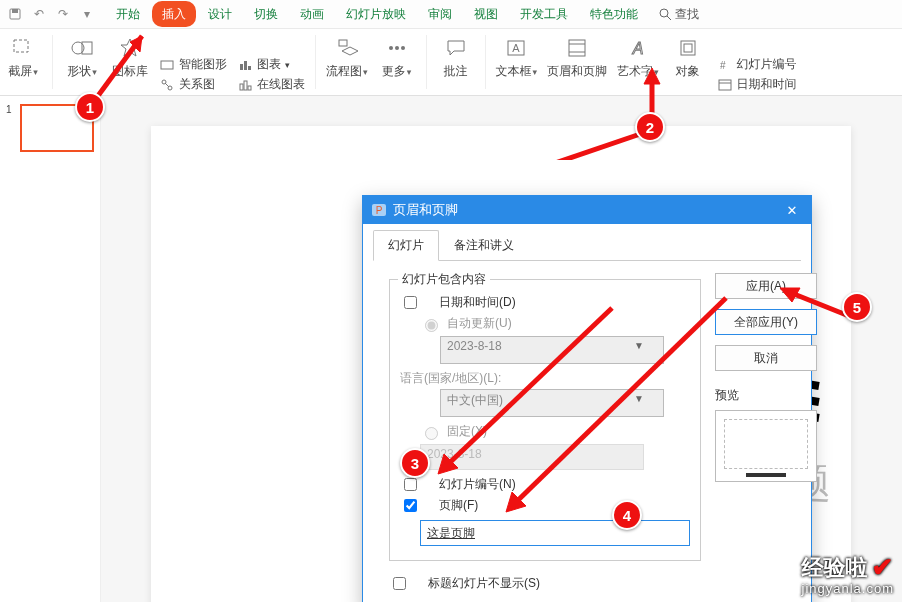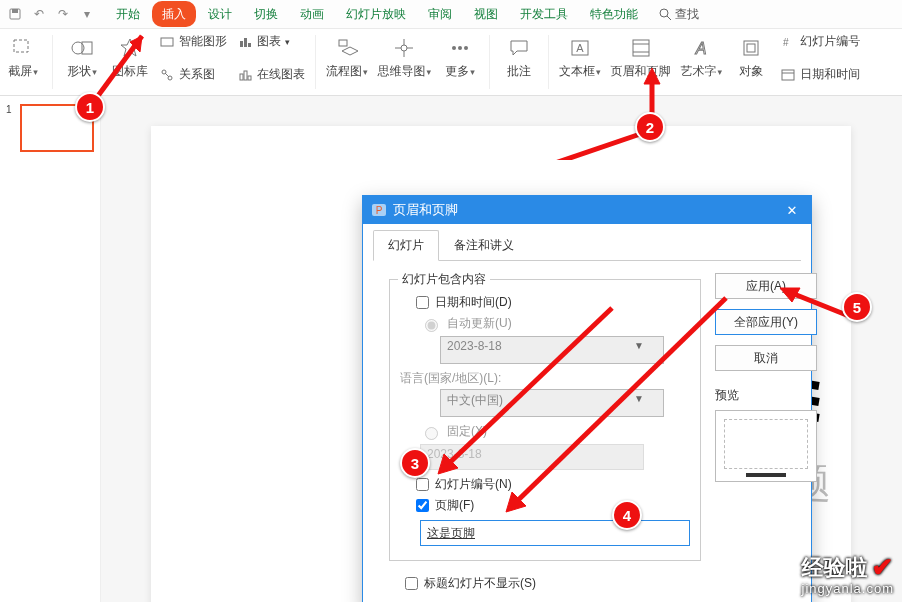--- a/index.html
+++ b/index.html
@@ -62,7 +62,7 @@
   .rbtn .lbl { margin-top: 2px; white-space: nowrap; line-height:14px; text-align:center;}
   .rbtn .drop { font-size:9px; color:#666; margin-left:1px;}
   .rsep { width:1px; background:#eee; margin:4px 0 6px;}
-  .smalls { display:flex; flex-direction:column; justify-content:flex-start; padding:2px 0; gap:16px;}
+  .smalls { display:flex; flex-direction:column; justify-content:flex-end; padding:2px 0; gap:3px;}
   .smalls .srow{ display:flex; align-items:center; color:#444; gap:4px; font-size:12px; white-space:nowrap;}
   .smalls .srow .sic{ width:16px;height:16px; display:flex; align-items:center;justify-content:center; color:#666;}
 

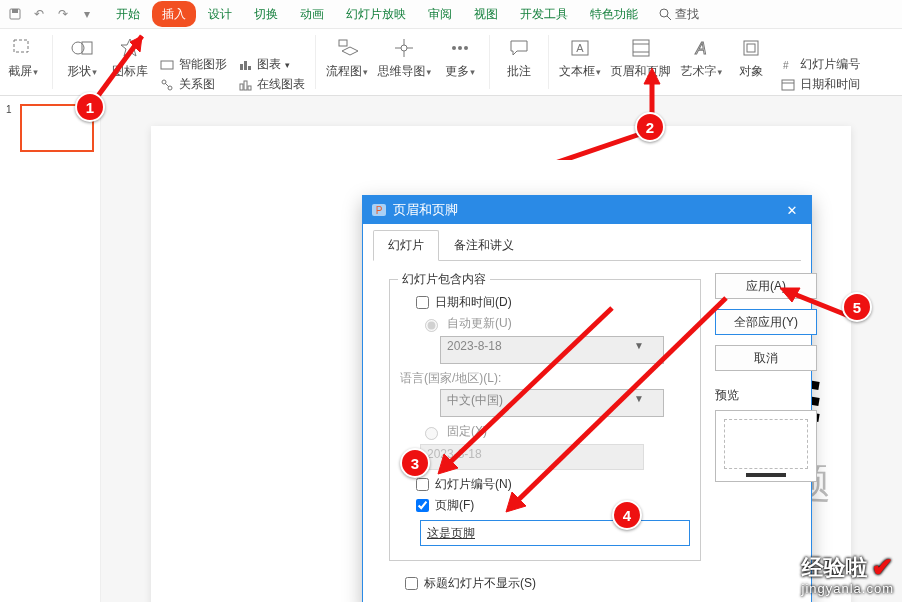--- a/index.html
+++ b/index.html
@@ -287,18 +287,6 @@
   <div class="rbtn">
     <div class="icon">
       <svg width="22" height="22">
-          <circle cx="11" cy="11" r="3" fill="none" stroke="#777"></circle>
-          <line x1="11" y1="8" x2="11" y2="2" stroke="#777"></line>
-          <line x1="11" y1="14" x2="11" y2="20" stroke="#777"></line>
-          <line x1="8" y1="11" x2="2" y2="11" stroke="#777"></line>
-          <line x1="14" y1="11" x2="20" y2="11" stroke="#777"></line>
-        </svg>
-    </div>
-    <div class="lbl"><span>思维导图</span><span class="drop">▾</span></div>
-  </div>
-  <div class="rbtn">
-    <div class="icon">
-      <svg width="22" height="22">
           <circle cx="5" cy="11" r="2" fill="#777"></circle>
           <circle cx="11" cy="11" r="2" fill="#777"></circle>
           <circle cx="17" cy="11" r="2" fill="#777"></circle>

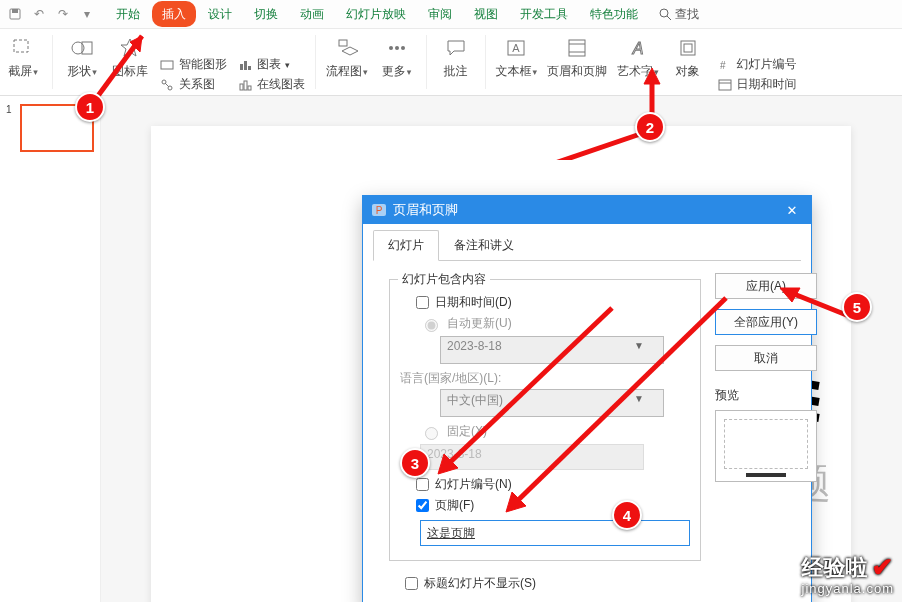--- a/index.html
+++ b/index.html
@@ -108,7 +108,7 @@
   .dlg-left{ flex:1; padding:8px 4px 0 6px;}
   .groupbox{ border:1px solid #ccc; padding:10px 10px 14px 10px; position:relative;}
   .grouptitle{ position:absolute; top:-9px; left:8px; background:#fff; padding:0 4px; font-size:12px; color:#333;}
-  .chk{ display:flex; align-items:center; gap:6px; margin:4px 16px; font-size:12px; color:#333;}
+  .chk{ display:flex; align-items:center; gap:22px; margin:4px 4px; font-size:12px; color:#333;}
   .chk input{ margin:0;}
   .radio{ display:flex; align-items:center; gap:6px; margin:4px 0 4px 20px; font-size:12px; color:#333;}
   .disabled{ color:#999;}

